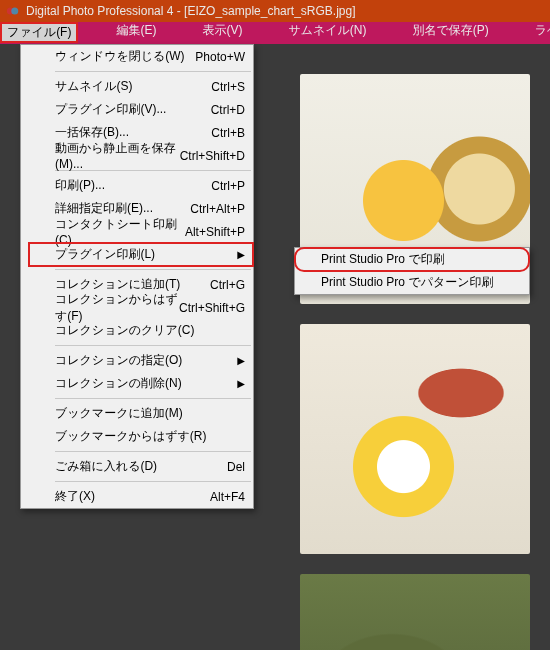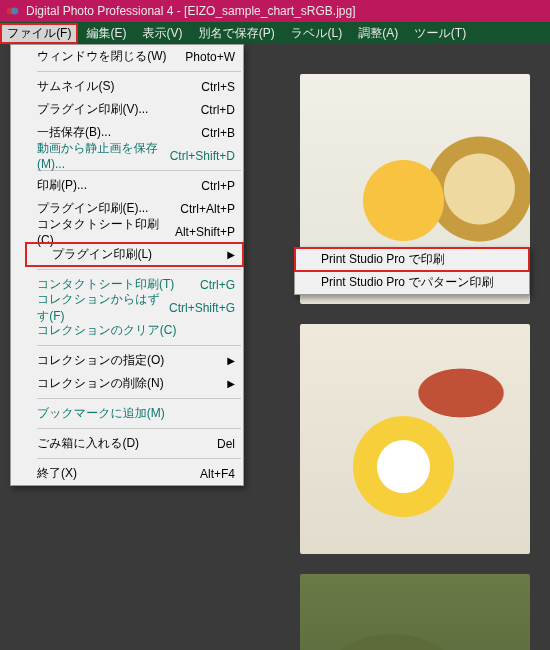--- a/index.html
+++ b/index.html
@@ -4,7 +4,7 @@
 <style>
   * { box-sizing: border-box; margin: 0; padding: 0; font-family: "Meiryo UI","Yu Gothic UI","Segoe UI",sans-serif; }
   body { width: 550px; height: 650px; background:#3a3a3a; overflow:hidden; position:relative; }
-  .titlebar { height:22px; background:#be185d; color:#e8e8e8; font-size:12px; display:flex; align-items:center; padding:8px 6px; gap:6px; }
+  .titlebar { height:22px; background:#c2410c; color:#e8e8e8; font-size:12px; display:flex; align-items:center; padding:8px 6px; gap:6px; }
   .title-icon { width:14px; height:14px; display:inline-block; }
   .menubar { height:22px; background:#14532d; display:flex; align-items:center; font-size:12px; color:#e8e8e8; }
   .menu-item { padding:0 8px; display:flex; align-items:center; white-space:nowrap; }

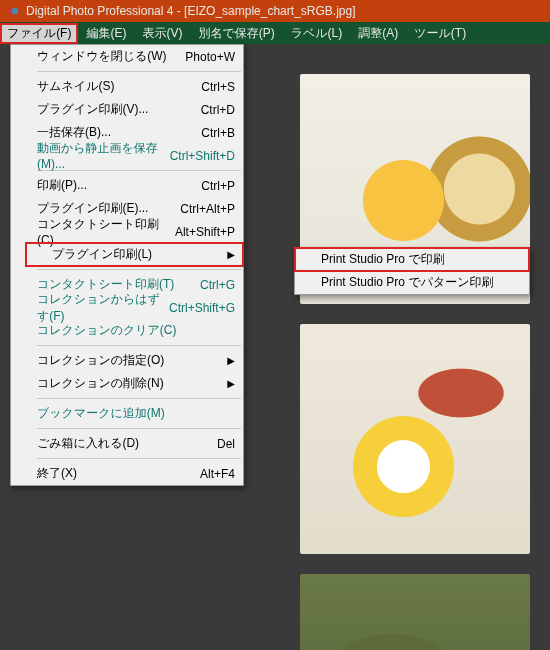--- a/index.html
+++ b/index.html
@@ -6,7 +6,7 @@
   body { width: 550px; height: 650px; background:#3a3a3a; overflow:hidden; position:relative; }
   .titlebar { height:22px; background:#c2410c; color:#e8e8e8; font-size:12px; display:flex; align-items:center; padding:8px 6px; gap:6px; }
   .title-icon { width:14px; height:14px; display:inline-block; }
-  .menubar { height:22px; background:#14532d; display:flex; align-items:center; font-size:12px; color:#e8e8e8; }
+  .menubar { height:22px; background:#be185d; display:flex; align-items:flex-start; font-size:12px; color:#e8e8e8;gap:30px; }
   .menu-item { padding:0 8px; display:flex; align-items:center; white-space:nowrap; }
   .menu-item.open { background:#d4d4d4; color:#000; border:2px solid #d22; padding:0 5px; }
   .workspace { position:absolute; top:44px; left:0; right:0; bottom:0; background:#3a3a3a; }

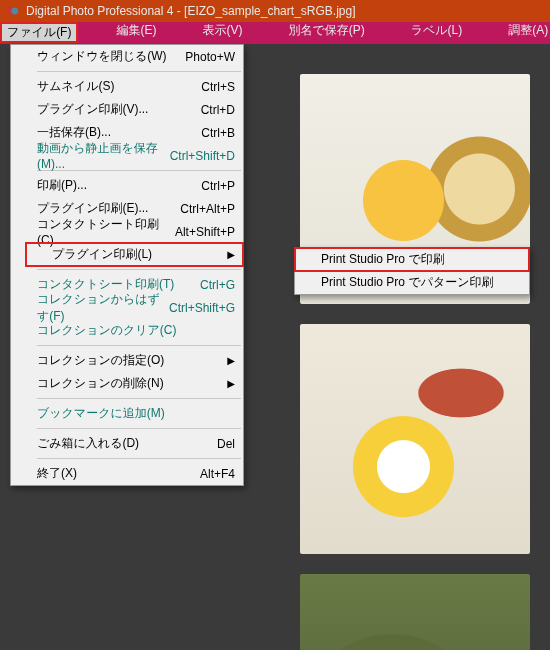--- a/index.html
+++ b/index.html
@@ -52,6 +52,7 @@
     <div class="menu-item open">ファイル(F)</div>
     <div class="menu-item">編集(E)</div>
     <div class="menu-item">表示(V)</div>
+    <div class="menu-item">サムネイル(N)</div>
     <div class="menu-item">別名で保存(P)</div>
     <div class="menu-item">ラベル(L)</div>
     <div class="menu-item">調整(A)</div>

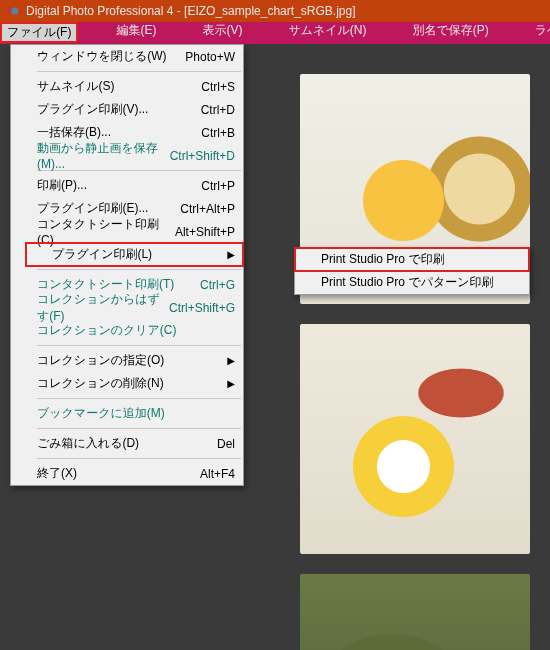--- a/index.html
+++ b/index.html
@@ -24,7 +24,7 @@
   .thumb3 { background:
      radial-gradient(ellipse 120px 90px at 40% 50%, #5d6b3a 0 60%, transparent 62%),
      linear-gradient(#6a7a46,#4d5a33); }
-  .dropdown { position:absolute; left:10px; top:44px; width:234px; background:#f0f0f0; border:1px solid #999; box-shadow:2px 3px 6px rgba(0,0,0,.4); font-size:12px; color:#000; }
+  .dropdown { position:absolute; left:20px; top:44px; width:234px; background:#f0f0f0; border:1px solid #999; box-shadow:2px 3px 6px rgba(0,0,0,.4); font-size:12px; color:#000;padding-left:8px; }
   .dd-row { display:flex; align-items:center; height:23px; padding:0 8px 0 26px; position:relative; }
   .dd-row.disabled { color:#0f766e; }
   .dd-row .accel { margin-left:auto; color:inherit; }

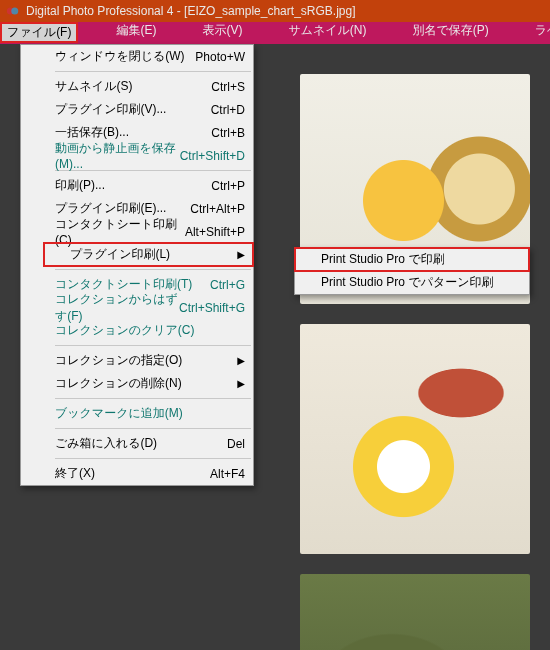--- a/index.html
+++ b/index.html
@@ -26,7 +26,7 @@
      linear-gradient(#6a7a46,#4d5a33); }
   .dropdown { position:absolute; left:20px; top:44px; width:234px; background:#f0f0f0; border:1px solid #999; box-shadow:2px 3px 6px rgba(0,0,0,.4); font-size:12px; color:#000;padding-left:8px; }
   .dd-row { display:flex; align-items:center; height:23px; padding:0 8px 0 26px; position:relative; }
-  .dd-row.disabled { color:#0f766e; }
+  .dd-row.disabled { color:#000000; }
   .dd-row .accel { margin-left:auto; color:inherit; }
   .dd-row .caret { margin-left:auto; font-size:10px; }
   .dd-row.highlight-outline { outline:2px solid #d22; outline-offset:-1px;margin-left:15px; }

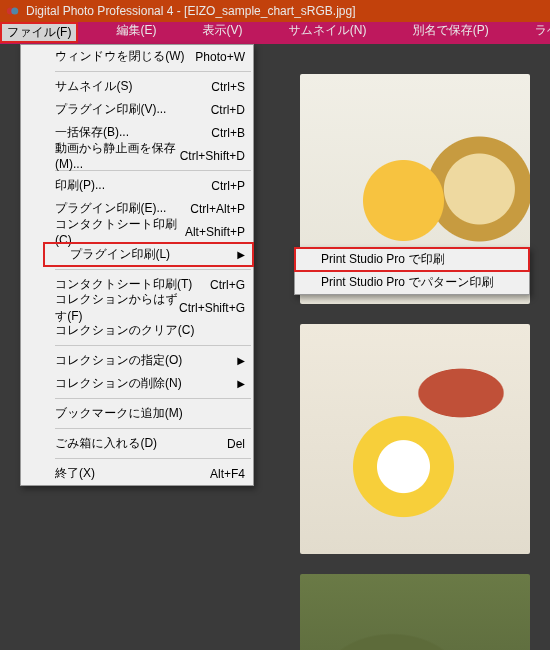--- a/index.html
+++ b/index.html
@@ -96,7 +96,7 @@
       <span class="accel">Ctrl+P</span>
     </div>
     <div class="dd-row">
-      <span>プラグイン印刷(E)...</span>
+      <span>詳細指定印刷(E)...</span>
       <span class="accel">Ctrl+Alt+P</span>
     </div>
     <div class="dd-row">

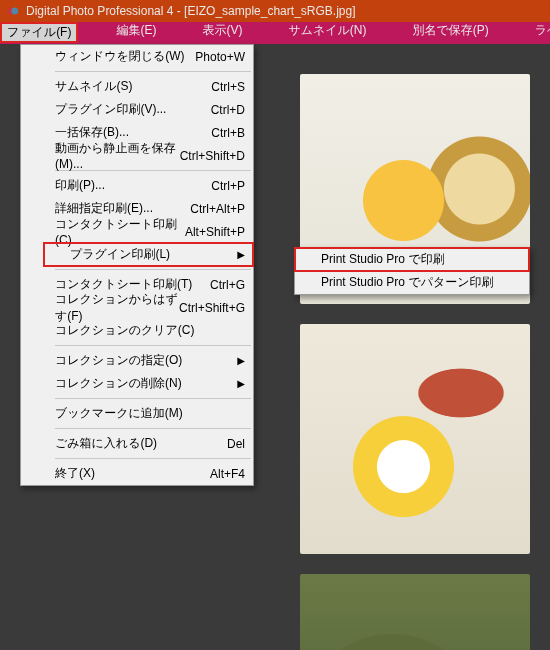--- a/index.html
+++ b/index.html
@@ -29,7 +29,7 @@
   .dd-row.disabled { color:#000000; }
   .dd-row .accel { margin-left:auto; color:inherit; }
   .dd-row .caret { margin-left:auto; font-size:10px; }
-  .dd-row.highlight-outline { outline:2px solid #d22; outline-offset:-1px;margin-left:15px; }
+  .dd-row.highlight-outline { outline:2px solid #d22; outline-offset:-1px; }
   .dd-sep { height:1px; background:#c8c8c8; margin:3px 2px 3px 26px; }
   .submenu { position:absolute; left:294px; top:247px; width:236px; background:#f0f0f0; border:1px solid #999; box-shadow:2px 3px 6px rgba(0,0,0,.4); font-size:12px; }
   .sm-row { display:flex; align-items:center; height:23px; padding:0 8px 0 26px; }

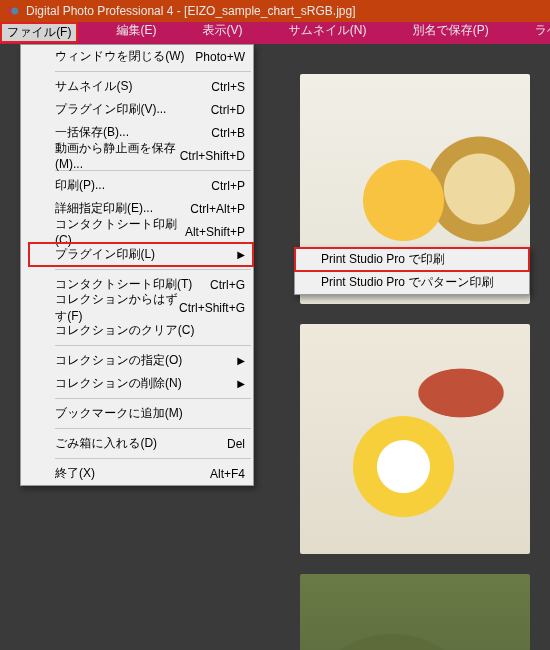--- a/index.html
+++ b/index.html
@@ -33,7 +33,7 @@
   .dd-sep { height:1px; background:#c8c8c8; margin:3px 2px 3px 26px; }
   .submenu { position:absolute; left:294px; top:247px; width:236px; background:#f0f0f0; border:1px solid #999; box-shadow:2px 3px 6px rgba(0,0,0,.4); font-size:12px; }
   .sm-row { display:flex; align-items:center; height:23px; padding:0 8px 0 26px; }
-  .sm-row.highlight-outline { outline:2px solid #d22; outline-offset:-1px; }
+  .sm-row.highlight-outline { outline:2px solid #d22; outline-offset:-1px;border-radius:9px; }
 </style>
 </head>
 <body>

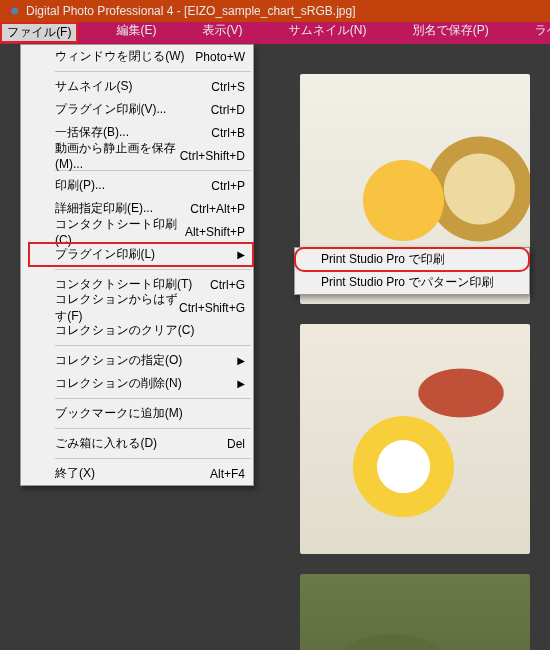--- a/index.html
+++ b/index.html
@@ -109,7 +109,7 @@
     </div>
     <div class="dd-sep"></div>
     <div class="dd-row disabled">
-      <span>コンタクトシート印刷(T)</span>
+      <span>コレクションに追加(T)</span>
       <span class="accel">Ctrl+G</span>
     </div>
     <div class="dd-row disabled">

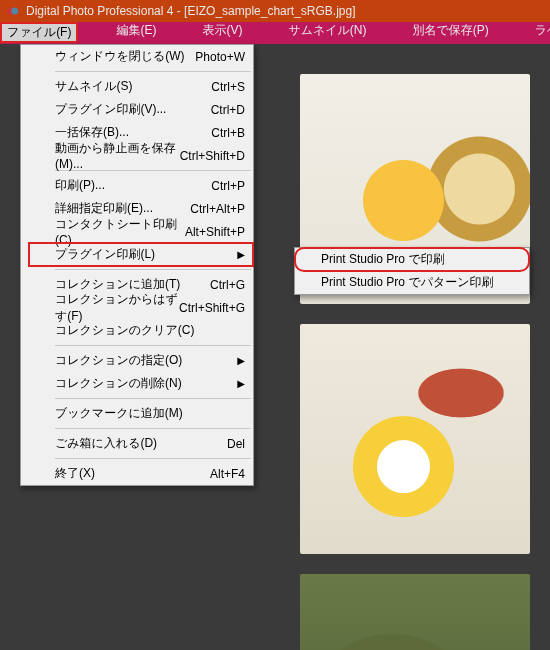--- a/index.html
+++ b/index.html
@@ -132,6 +132,9 @@
     <div class="dd-row disabled">
       <span>ブックマークに追加(M)</span>
     </div>
+    <div class="dd-row disabled">
+      <span>ブックマークからはずす(R)</span>
+    </div>
     <div class="dd-sep"></div>
     <div class="dd-row">
       <span>ごみ箱に入れる(D)</span>

